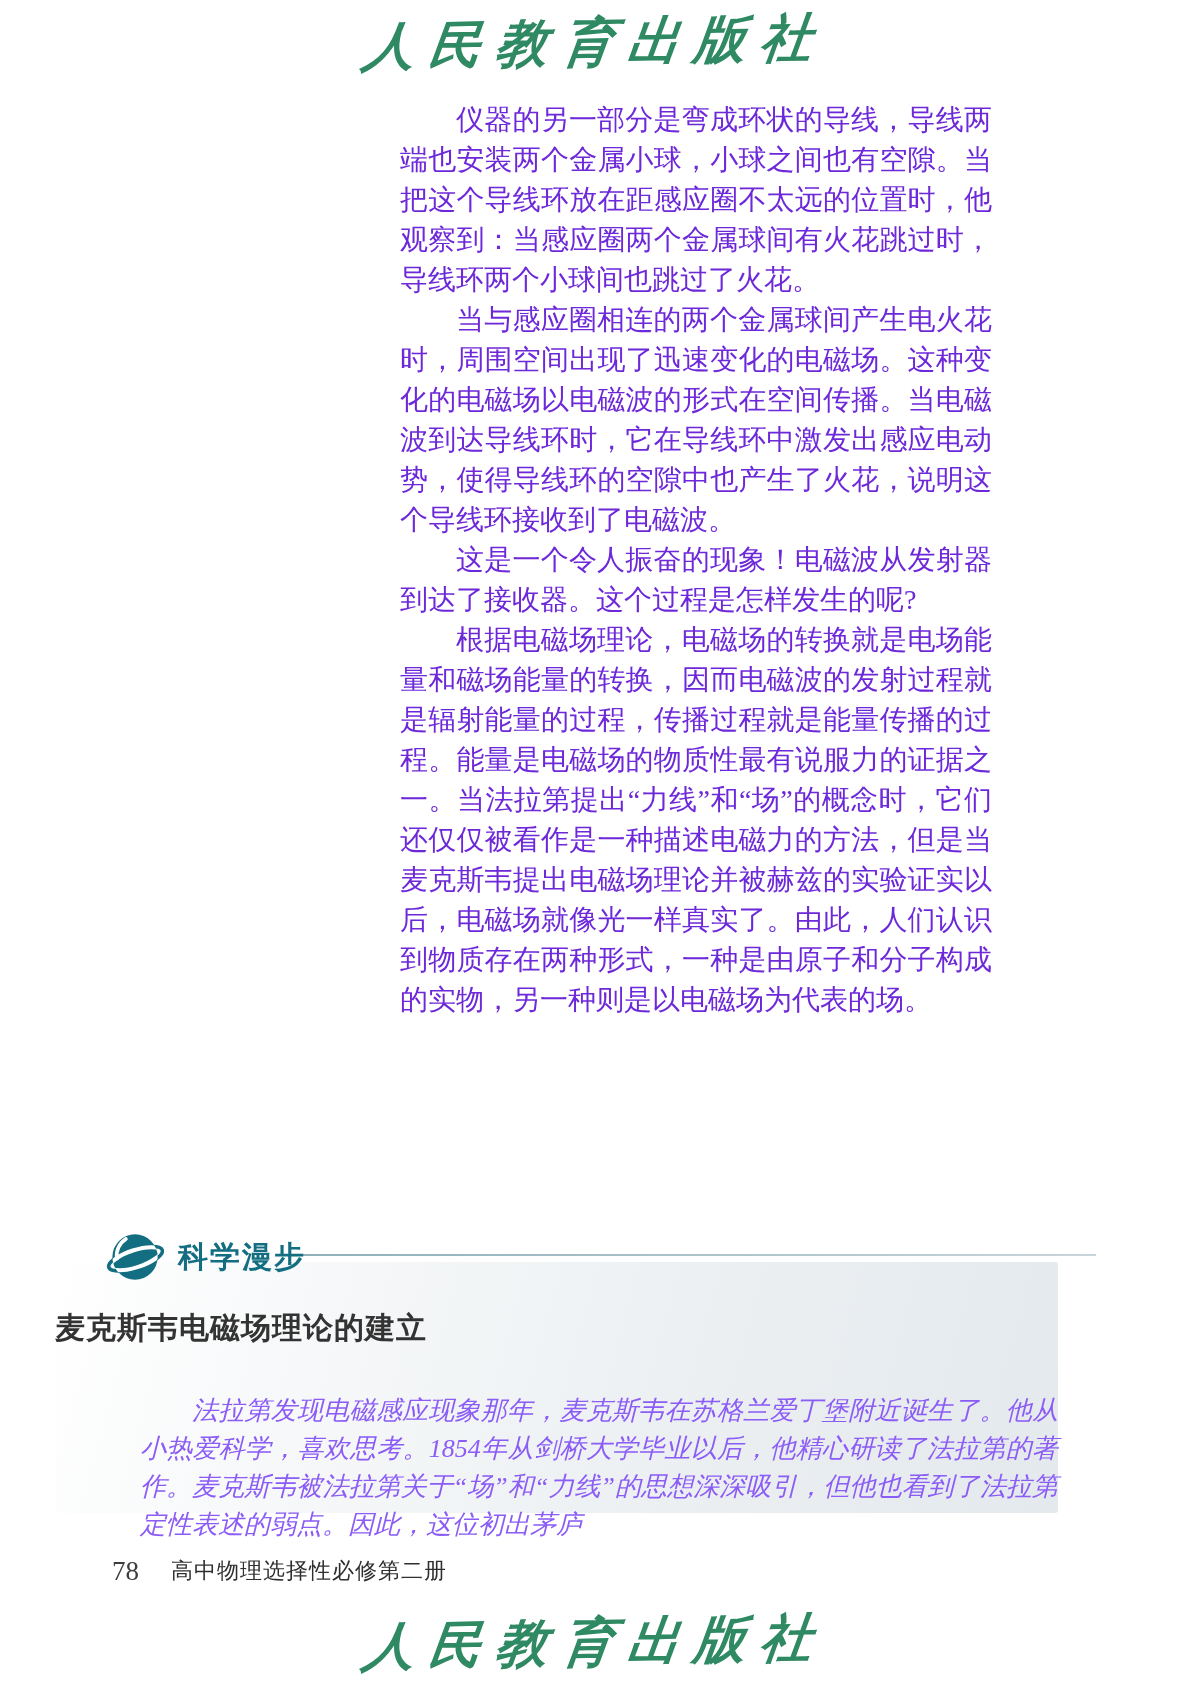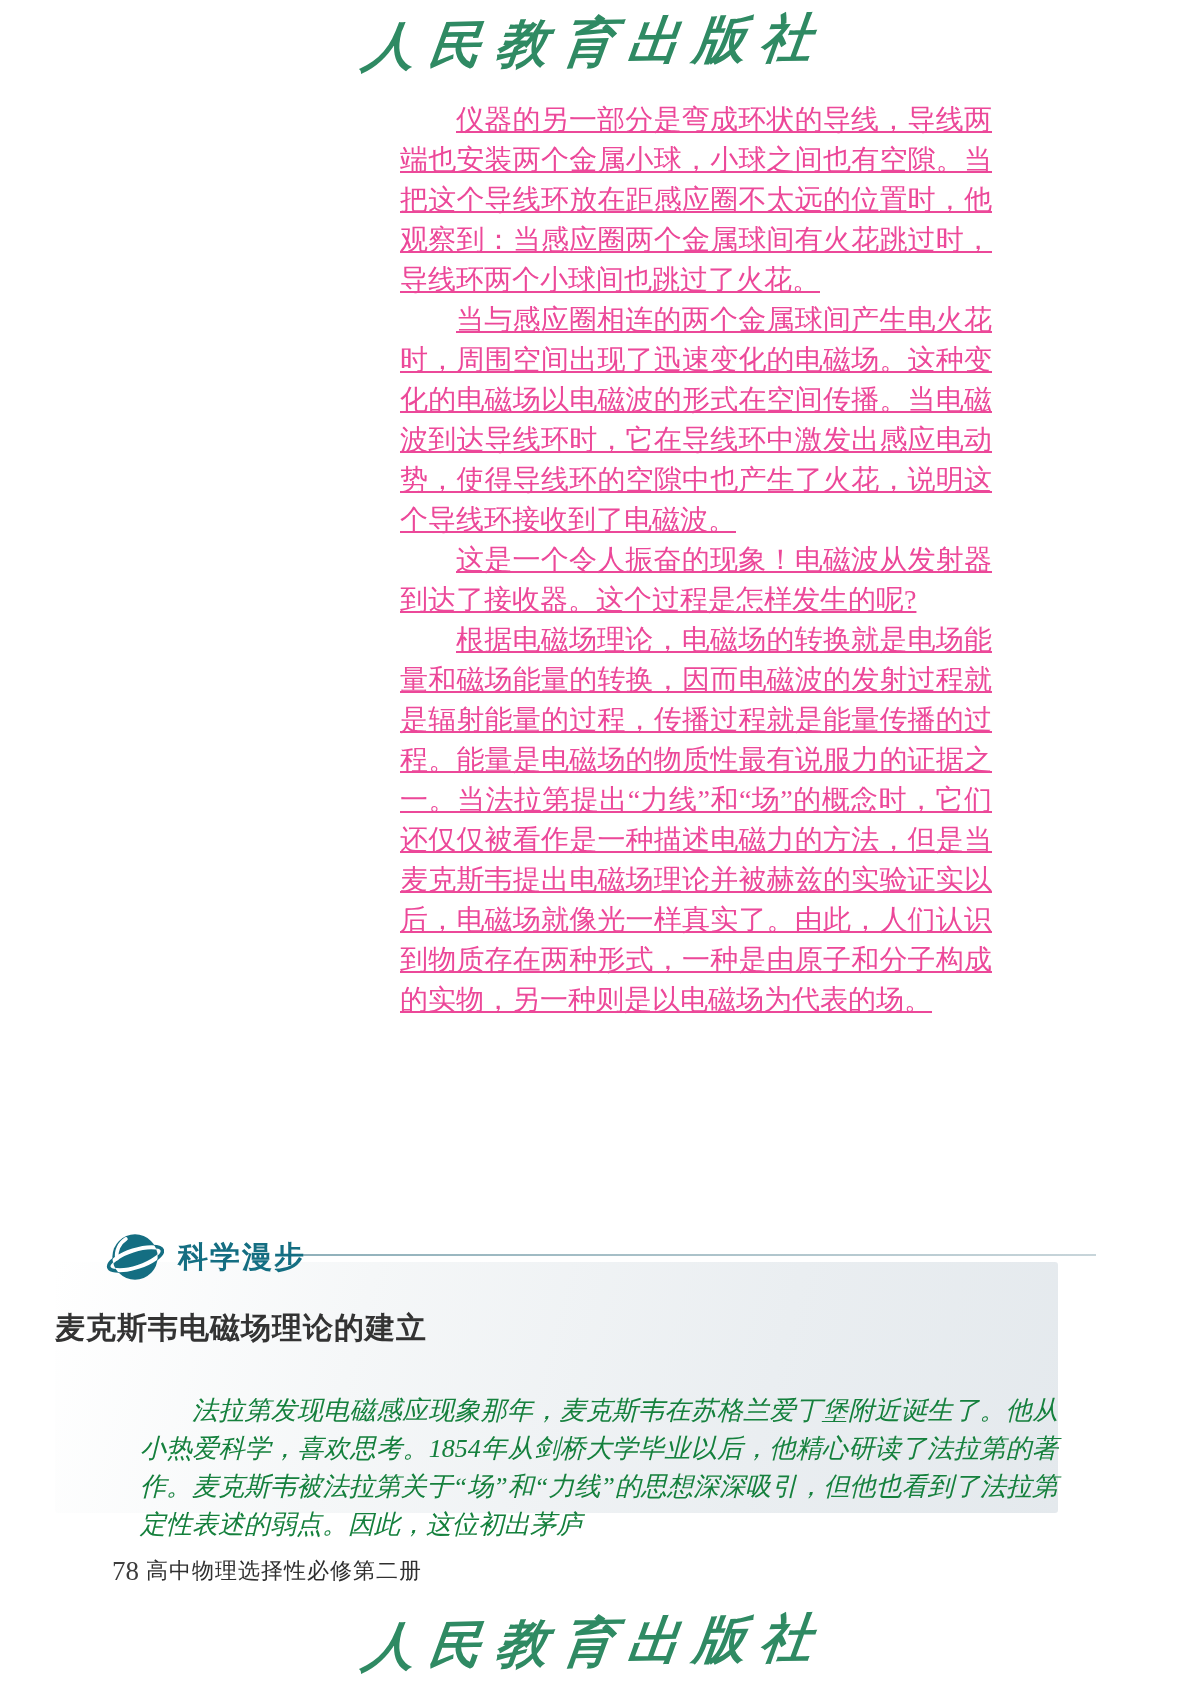--- a/index.html
+++ b/index.html
@@ -38,8 +38,7 @@
     left: 400px;
     top: 100px;
     width: 592px;
-    color: #ec4899;
-    text-decoration: underline;
+    color: #6d28d9;
   }
   .body-p {
     font-size: 28px;

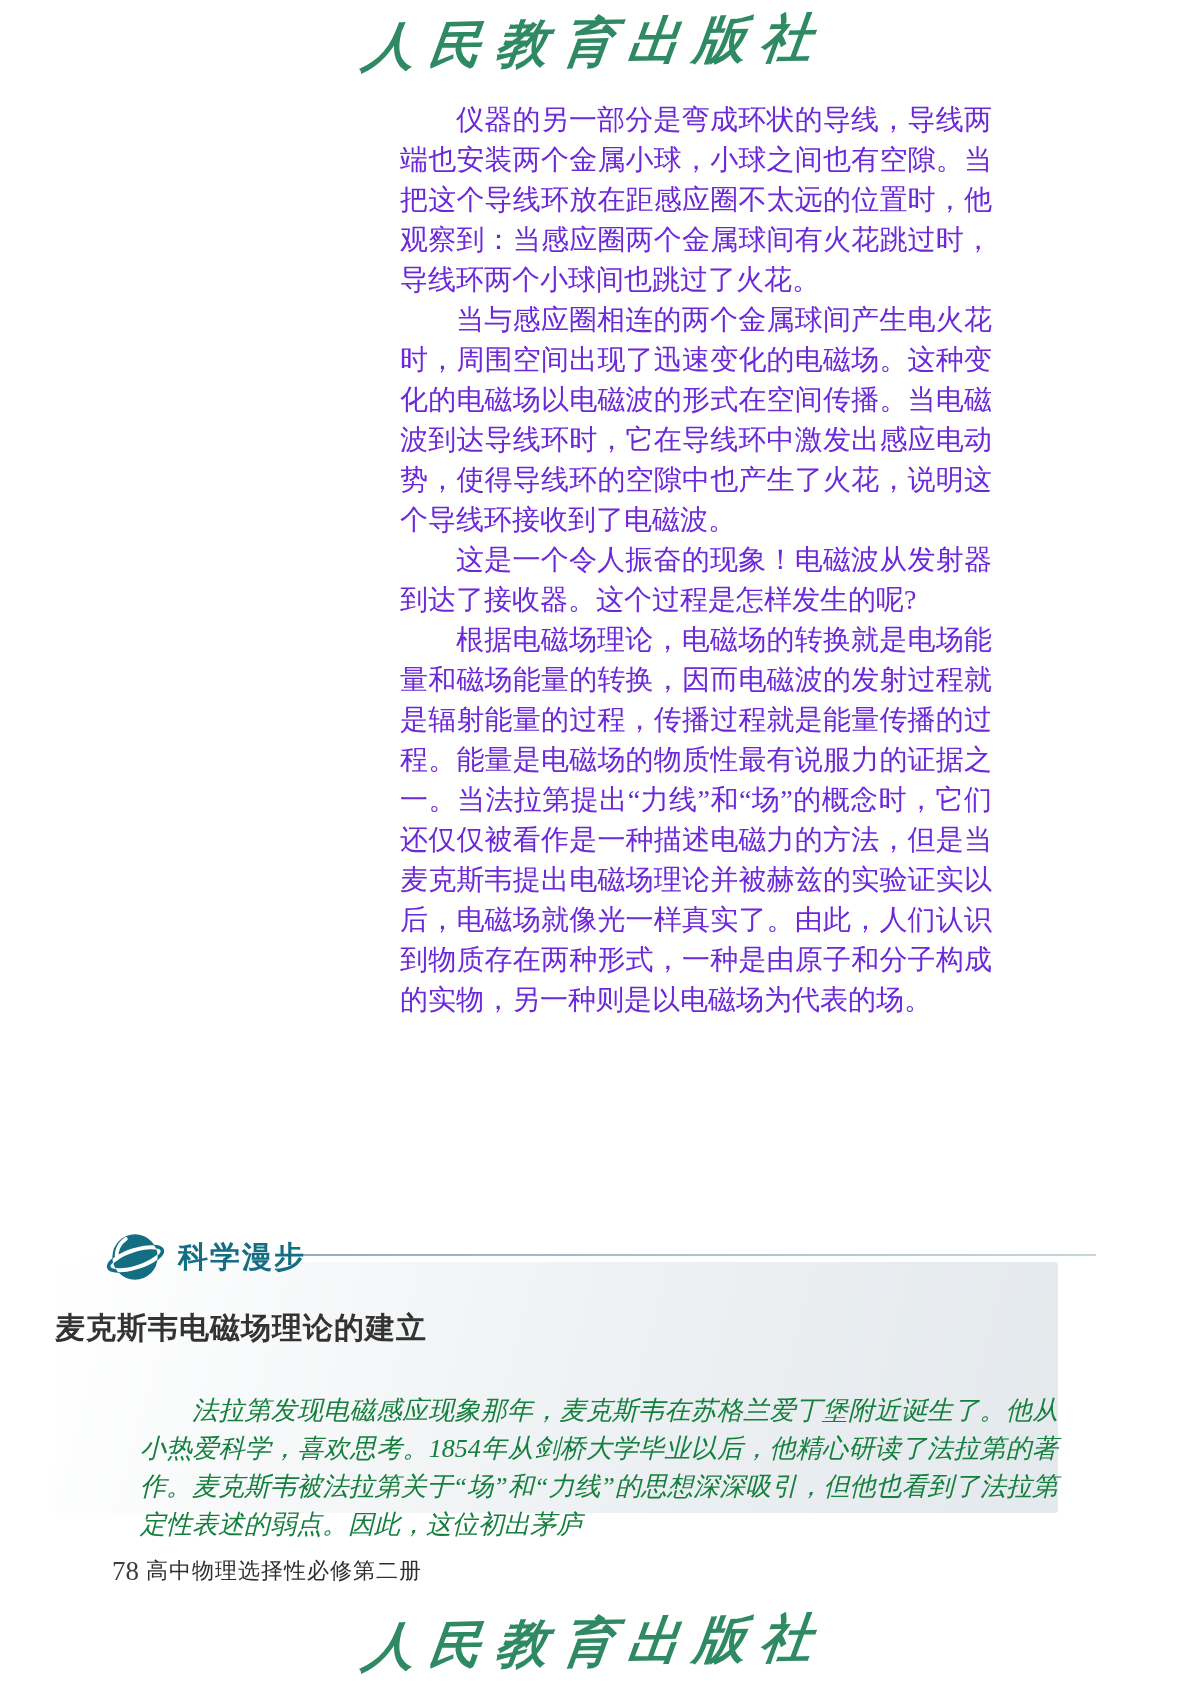--- a/index.html
+++ b/index.html
@@ -114,7 +114,7 @@
     text-align: justify;
     text-indent: 2em;
     font-style: italic;
-    color: #15803d;
+    color: #8b5cf6;
     font-family: "Liberation Serif", "DejaVu Serif", serif;
     z-index: 2;
   }

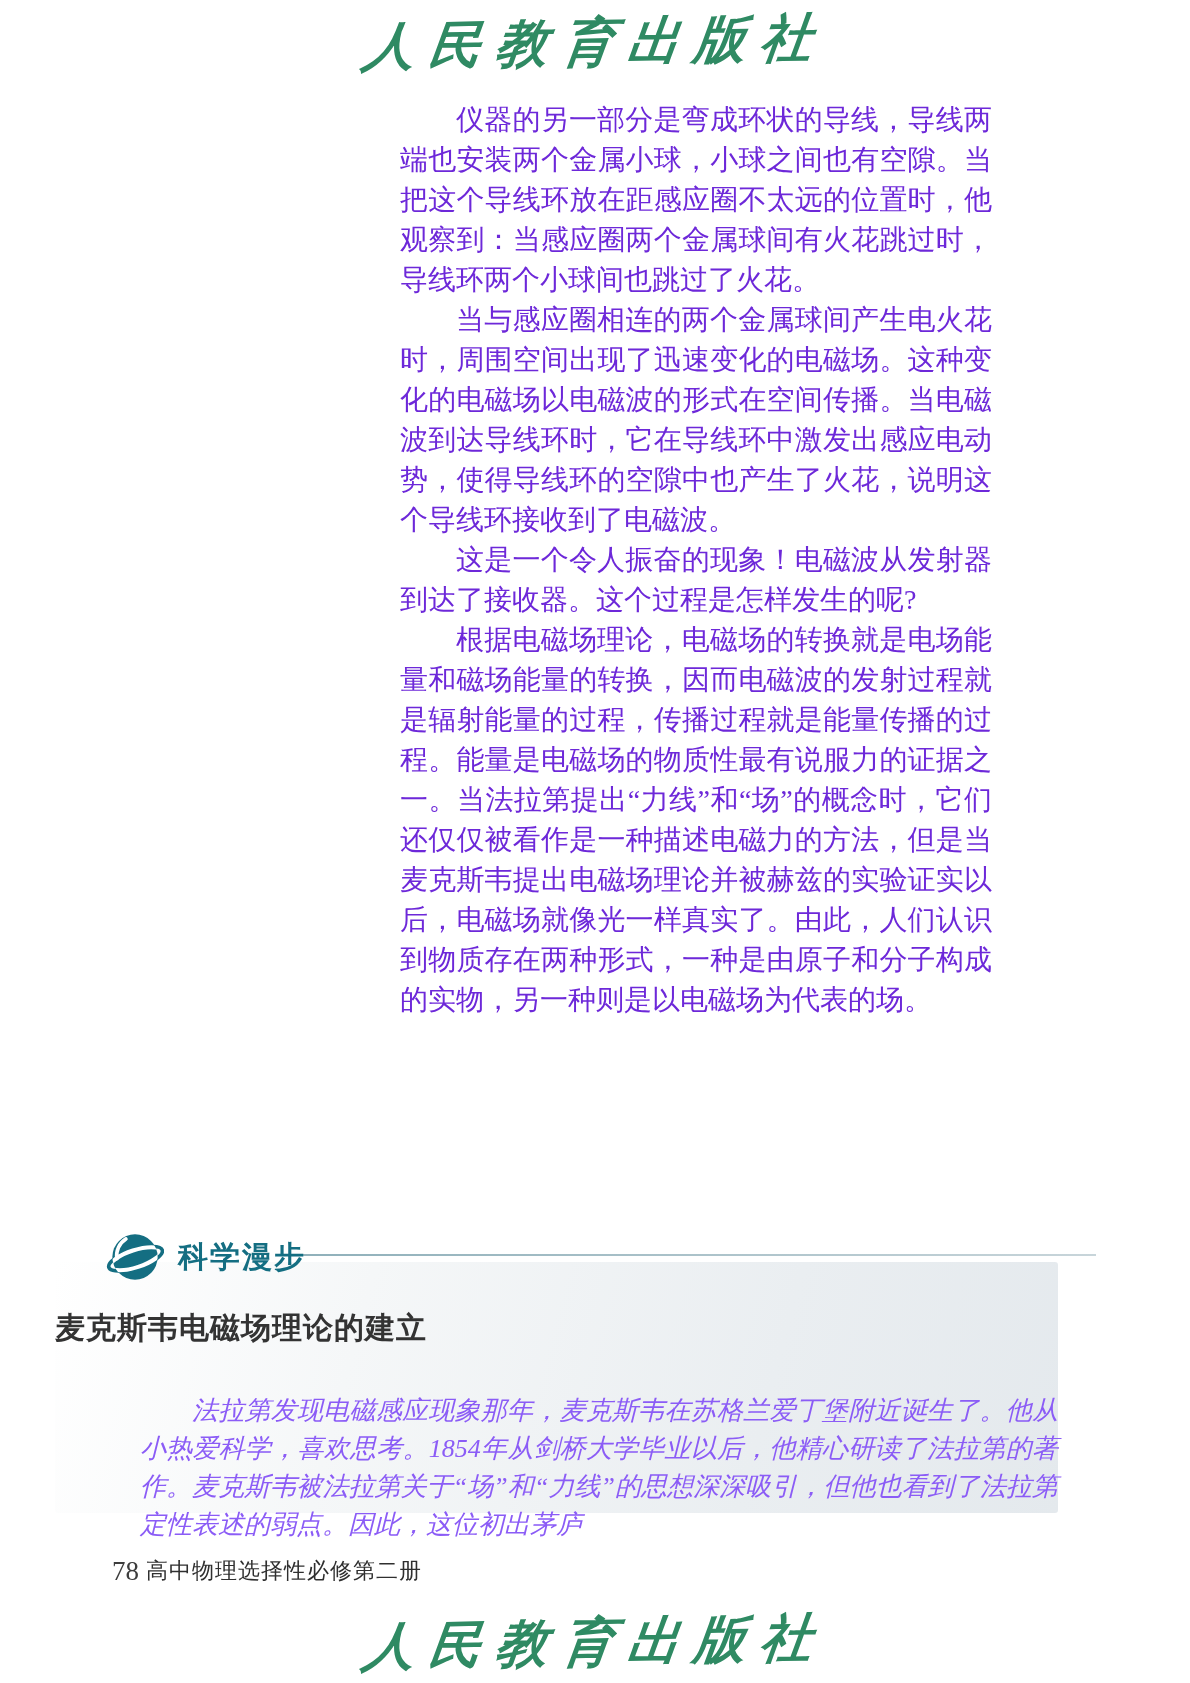--- a/index.html
+++ b/index.html
@@ -133,7 +133,7 @@
     font-family: "Liberation Serif", "DejaVu Serif", serif;
   }
   .book-title {
-    margin-left: 7px;
+    margin-left: 32px;
     font-size: 22px;
     color: #2f2f2f;
     letter-spacing: 1px;

